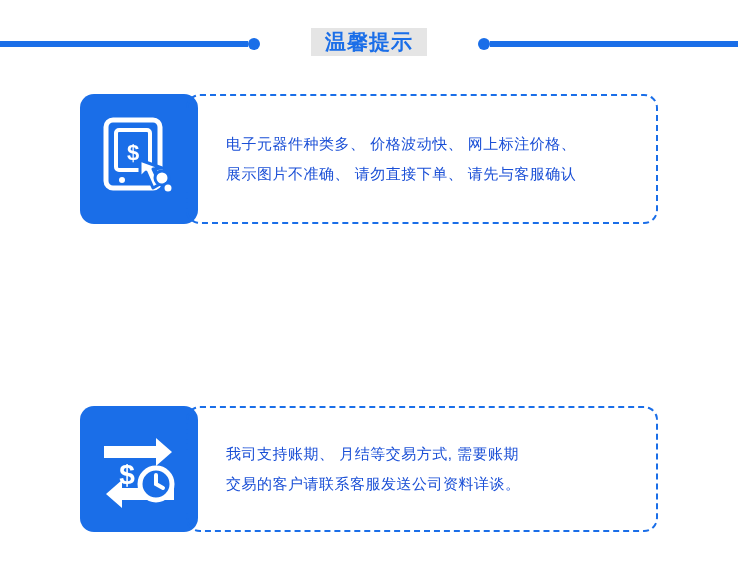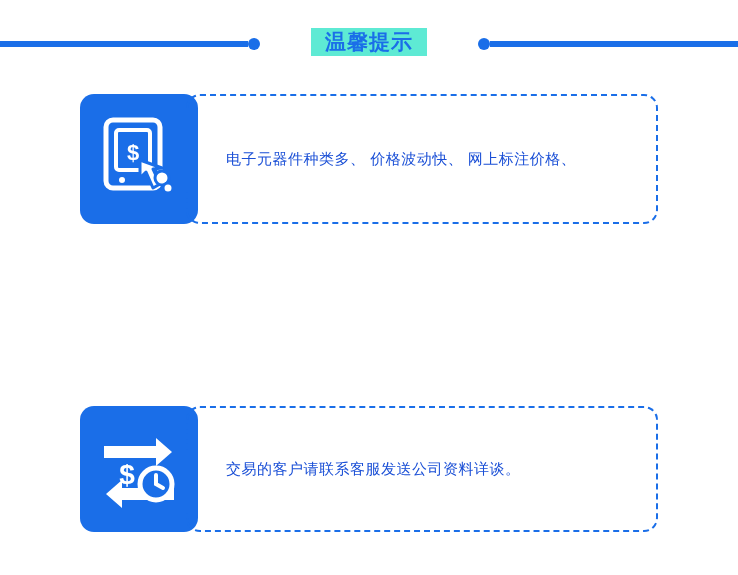--- a/index.html
+++ b/index.html
@@ -52,7 +52,7 @@
   .header-text {
     position: relative;
     z-index: 3;
-    background: #5eead4;
+    background: #e5e5e5;
     padding: 0 14px;
     display: flex;
     align-items: baseline;

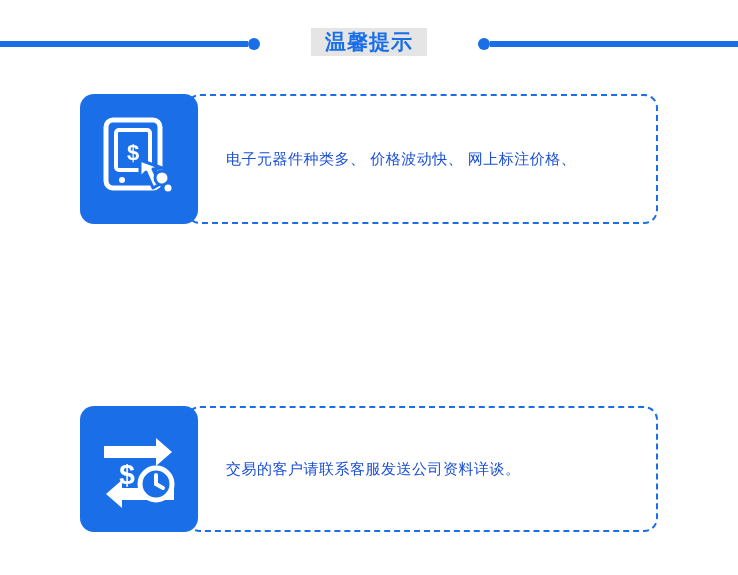--- a/index.html
+++ b/index.html
@@ -152,6 +152,7 @@
     </div>
     <div class="text-box">
       <div class="line">电子元器件种类多、 价格波动快、 网上标注价格、</div>
+      <div class="line">展示图片不准确、 请勿直接下单、 请先与客服确认</div>
     </div>
   </div>
 

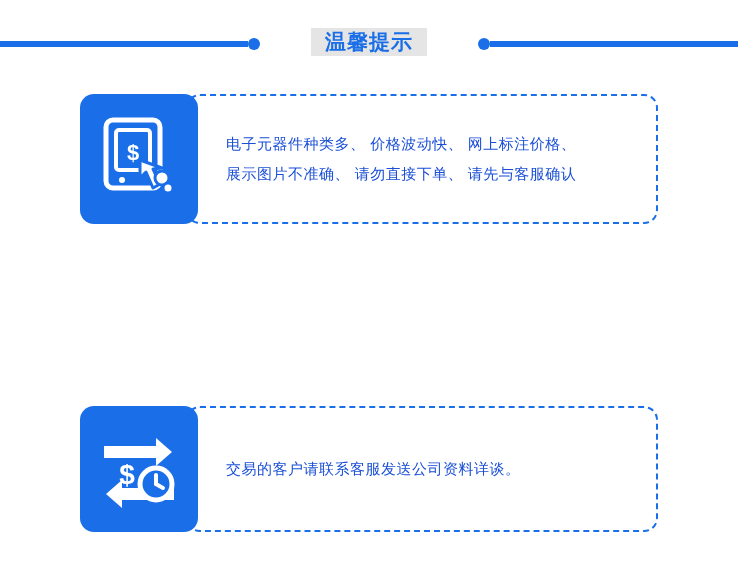--- a/index.html
+++ b/index.html
@@ -168,6 +168,7 @@
       </svg>
     </div>
     <div class="text-box">
+      <div class="line">我司支持账期、 月结等交易方式, 需要账期</div>
       <div class="line">交易的客户请联系客服发送公司资料详谈。</div>
     </div>
   </div>

